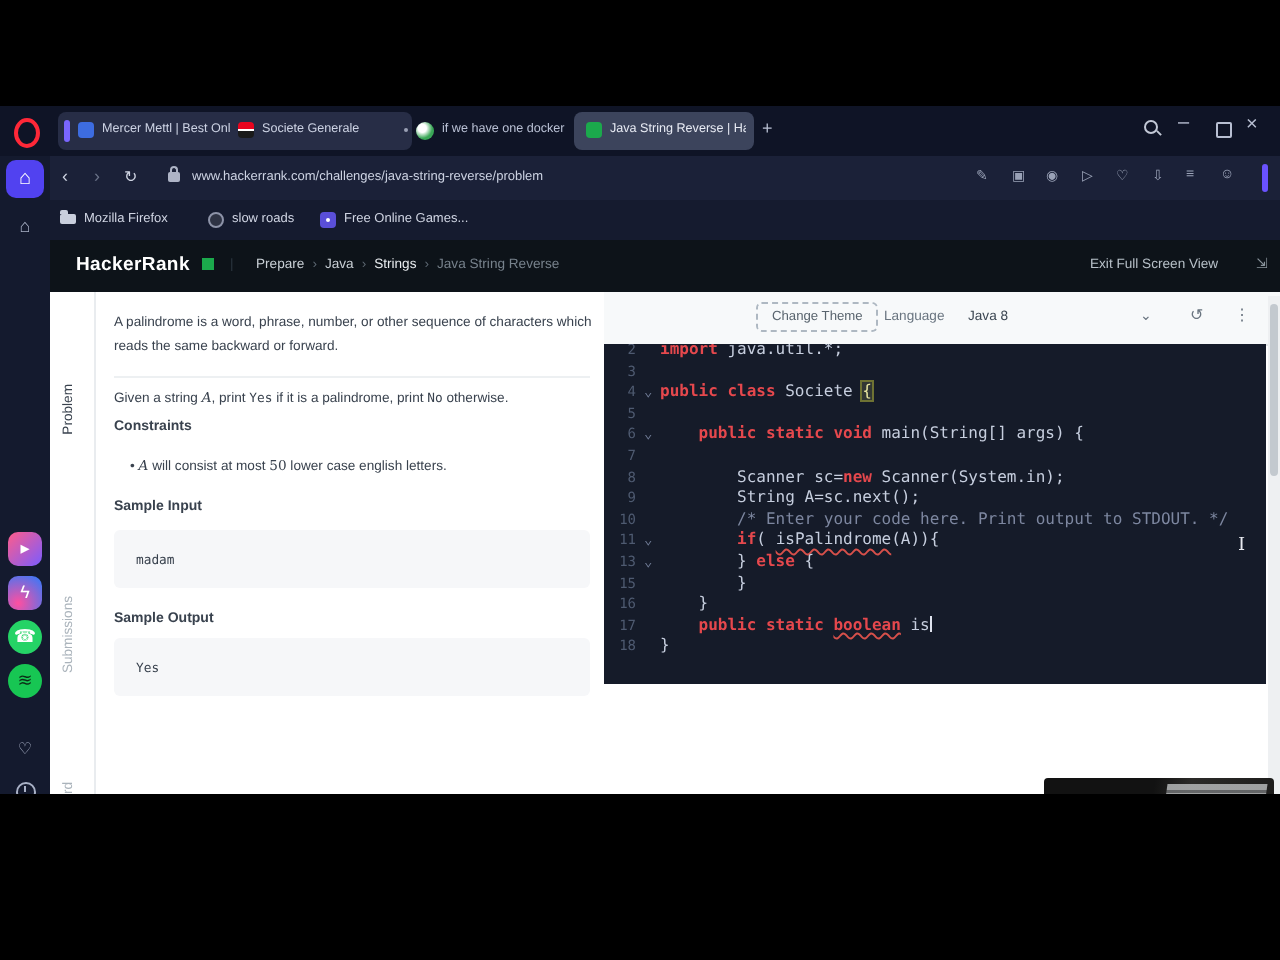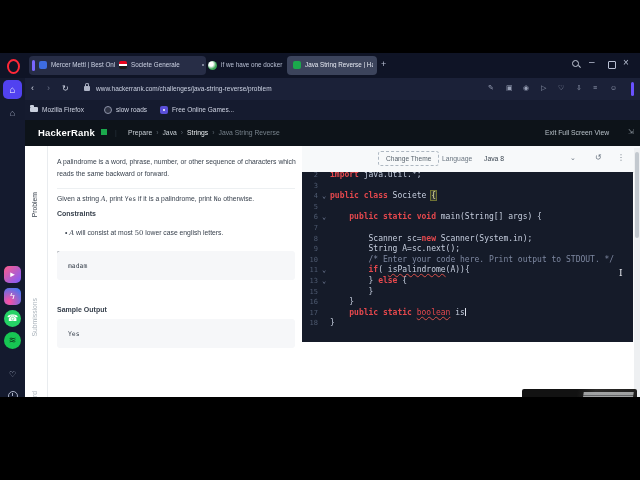--- a/index.html
+++ b/index.html
@@ -208,7 +208,7 @@
       <div class="h6" style="position:absolute;top:64px">Constraints</div>
       <div class="ptext" style="position:absolute;top:81px;left:8px;width:240px"><span>•</span>&nbsp;<span class="mi">A</span><span> will consist at most </span><span class="snum">50</span><span> lower case english letters.</span></div>
       <div class="h6" style="position:absolute;top:104px">Sample Input</div>
-      <div class="samplebox" style="top:105px">
+      <div class="samplebox" style="top:119px">
           <span>madam</span>
         </div>
       <div class="h6" style="position:absolute;top:160px">Sample Output</div>

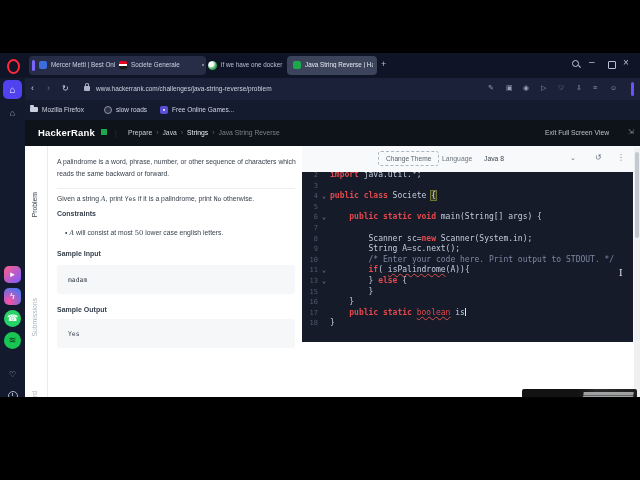--- a/index.html
+++ b/index.html
@@ -102,7 +102,7 @@
   .tk-c{color:#7d87a0;}
   .tk-s{color:#c9cfa8}
   .tk-err{color:#c6cede;text-decoration:underline wavy #d8504a 1px;text-underline-offset:1px}
-  .tk-kerr{color:#e5484d;font-weight:normal;text-decoration:underline wavy #d8504a 1px;text-underline-offset:1px}
+  .tk-kerr{color:#e5484d;font-weight:bold;text-decoration:underline wavy #d8504a 1px;text-underline-offset:1px}
   .tk-brk{color:#e8e5a0;background:rgba(230,230,120,.14);outline:1px solid #6e7233}
   .tk-cursor{display:inline-block;width:1.5px;height:8.5px;background:#dfe3ee;vertical-align:-1.5px}
   .ibeam{position:absolute;left:317px;top:96px;color:#e8eaf0;font-family:"DejaVu Serif",serif;font-size:9px}

